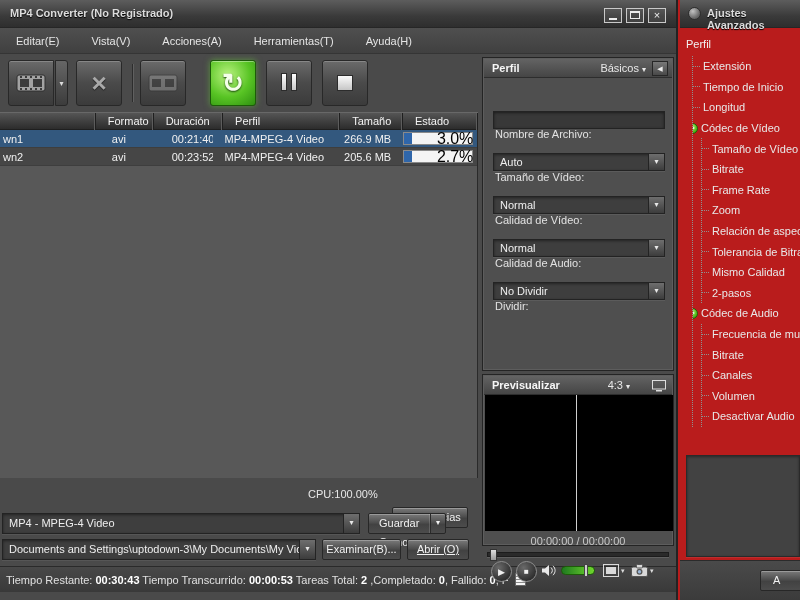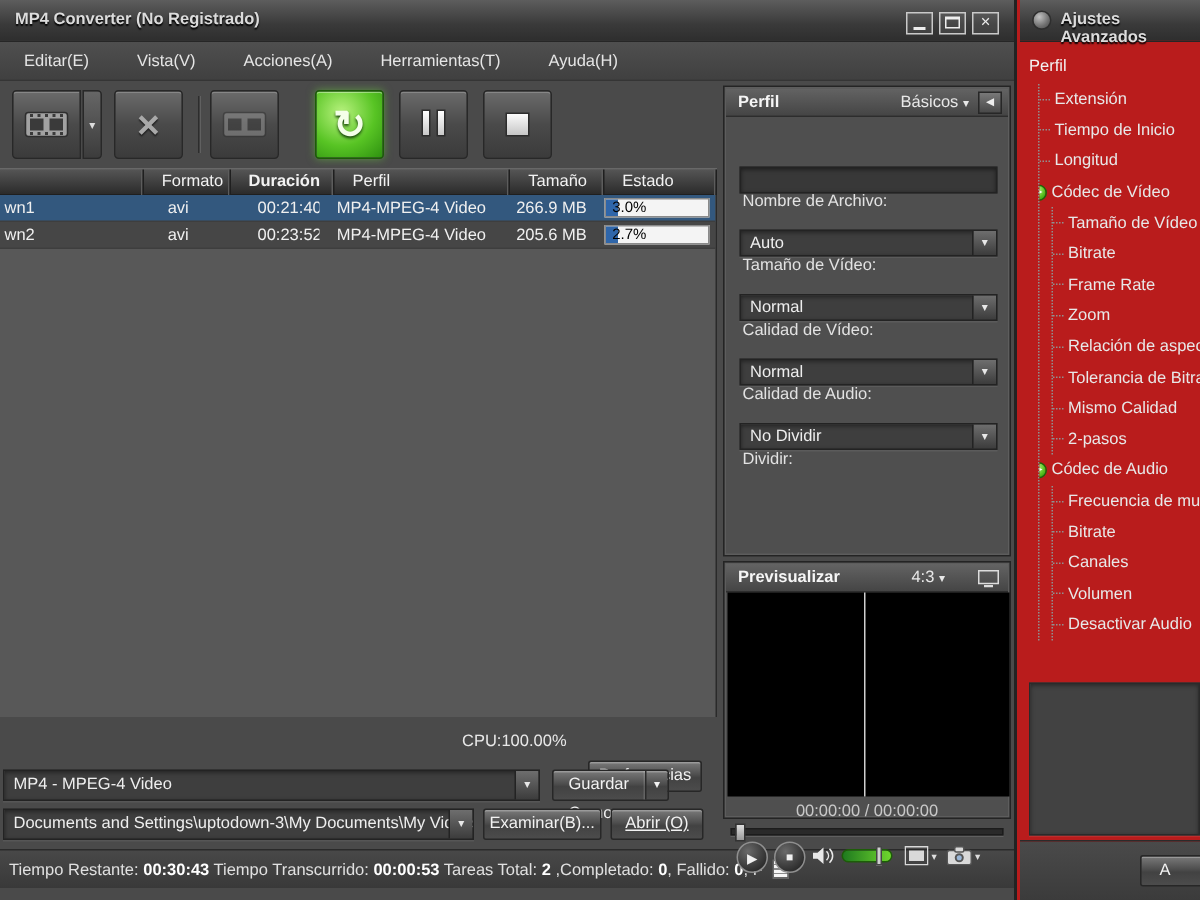--- a/index.html
+++ b/index.html
@@ -247,7 +247,7 @@
   <div class="table-header">
       <div class="th" style="width: 100px;"></div>
       <div class="th" style="width: 60px;">Formato</div>
-      <div class="th" style="width: 72px; font-weight: bold;">Duración</div>
+      <div class="th" style="width: 72px;">Duración</div>
       <div class="th" style="width: 122px;">Perfil</div>
       <div class="th" style="width: 65px;">Tamaño</div>
       <div class="th" style="width: 78px;">Estado</div>

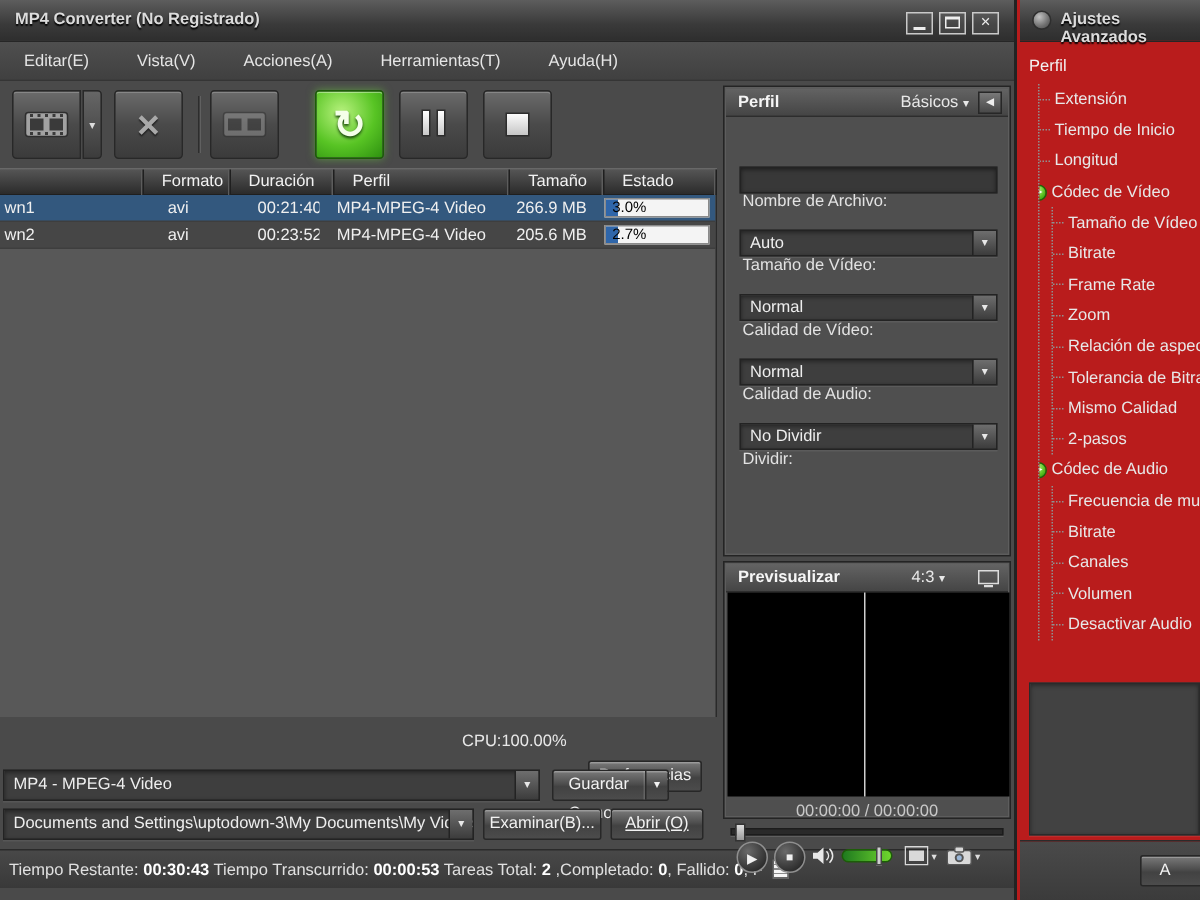--- a/index.html
+++ b/index.html
@@ -71,7 +71,7 @@
   .tdbar { padding:0; display:flex; align-items:center; justify-content:center; }
   .pbar { width:70px; height:13px; background:#f4f4f4; border:1px solid #8a8a8a; position:relative; }
   .pfill { position:absolute; left:0; top:0; bottom:0; background:#2f66aa; min-width:8px; }
-  .ptxt { position:absolute; left:4px; top:0; width:100%; font-size:10px;
+  .ptxt { position:absolute; left:17px; top:0; width:100%; text-align:center; font-size:16px;
           line-height:12px; color:#000; }
 
   

